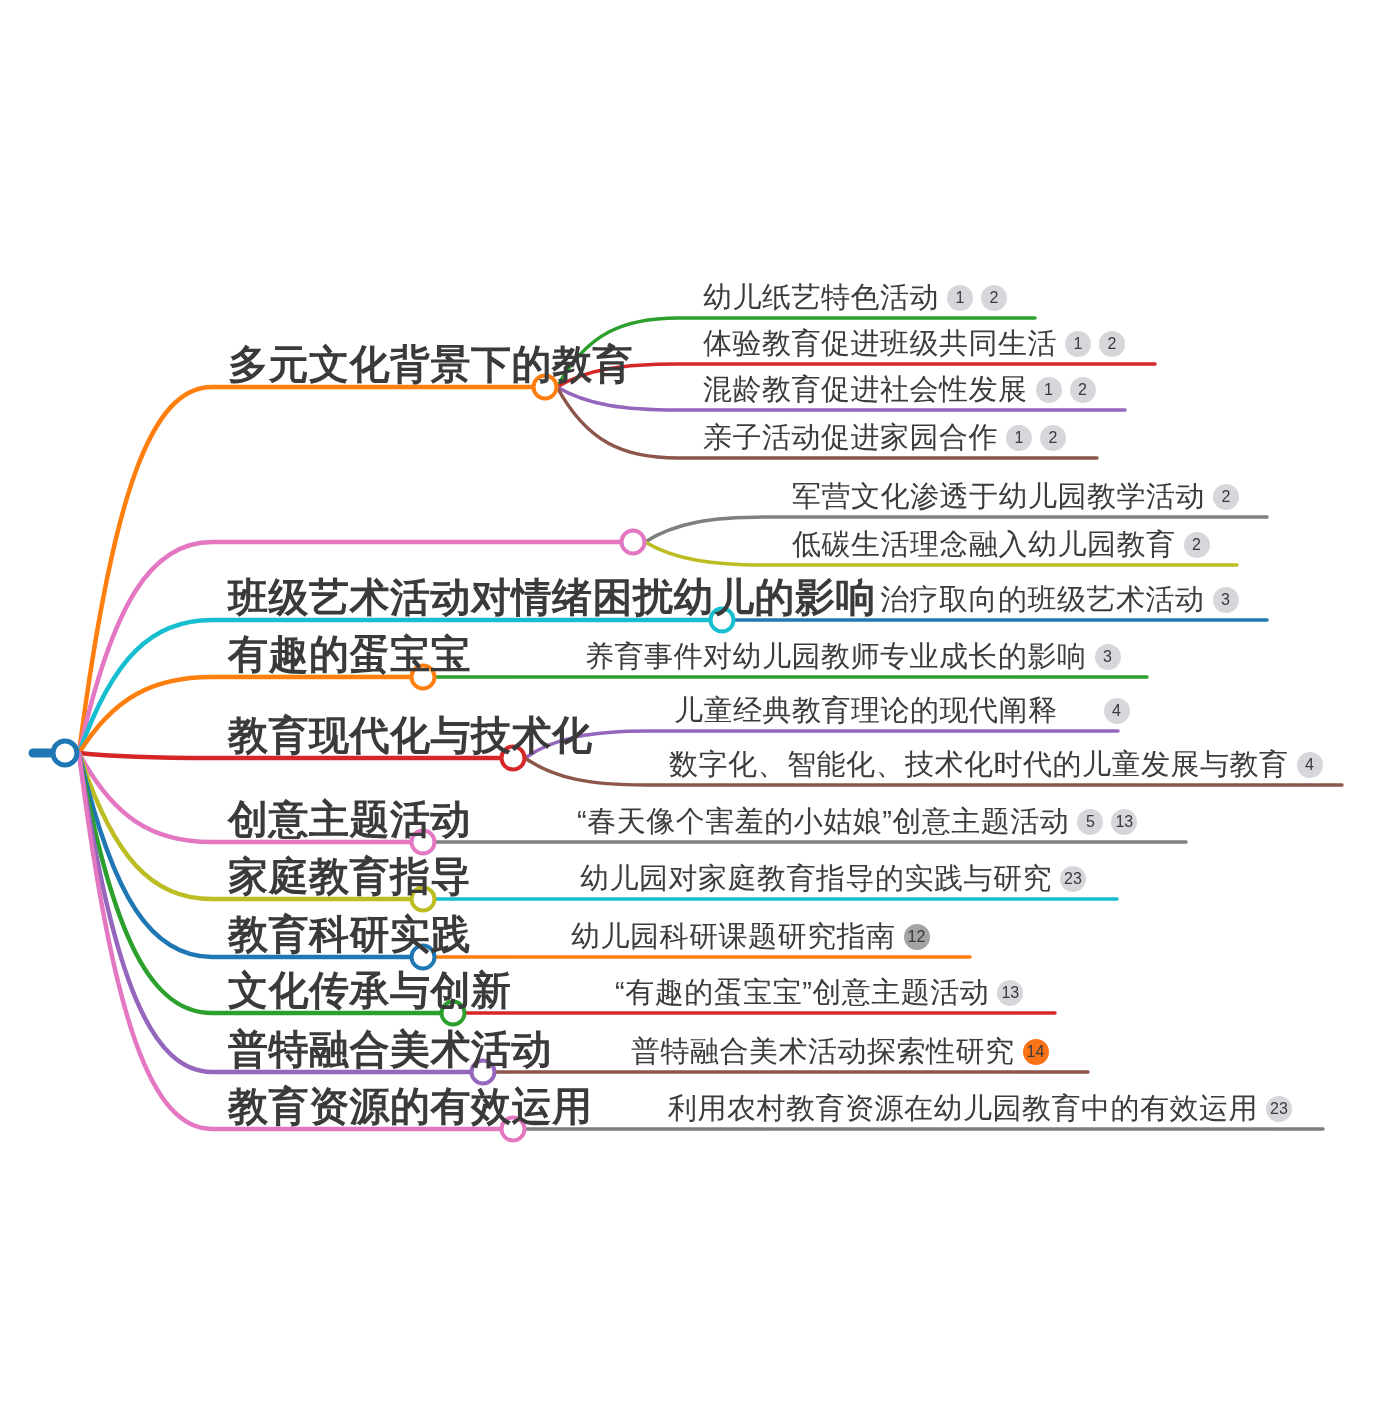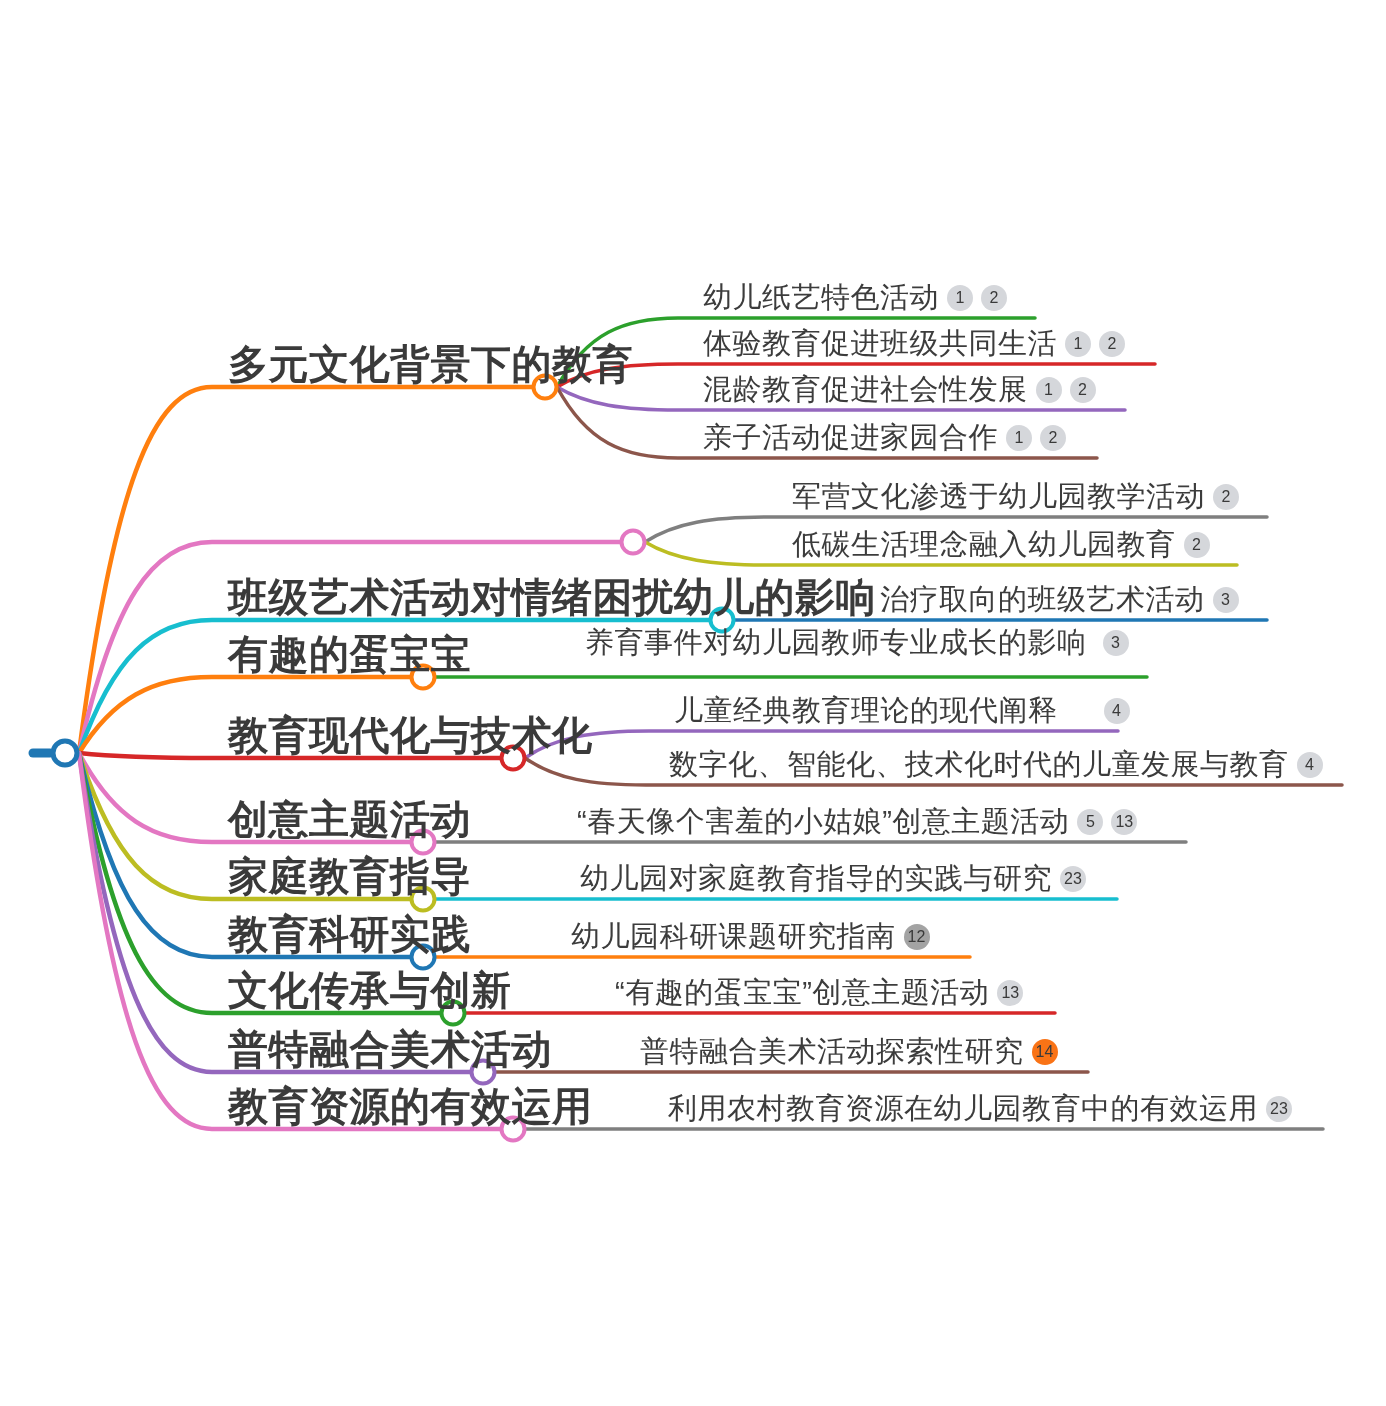--- a/index.html
+++ b/index.html
@@ -105,7 +105,7 @@
         <span class="badge" style="background: rgb(213, 215, 219); color: rgb(58, 58, 58);">3</span>
       </div>
       <div class="branch-label" style="left: 228px; top: 635px;">有趣的蛋宝宝</div>
-      <div class="child-row" style="left: 585px; top: 626px; gap: 8px;">
+      <div class="child-row" style="left: 585px; top: 640px;">
         <span class="child-text">养育事件对幼儿园教师专业成长的影响</span>
         <span class="badge" style="background: rgb(213, 215, 219); color: rgb(58, 58, 58);">3</span>
       </div>

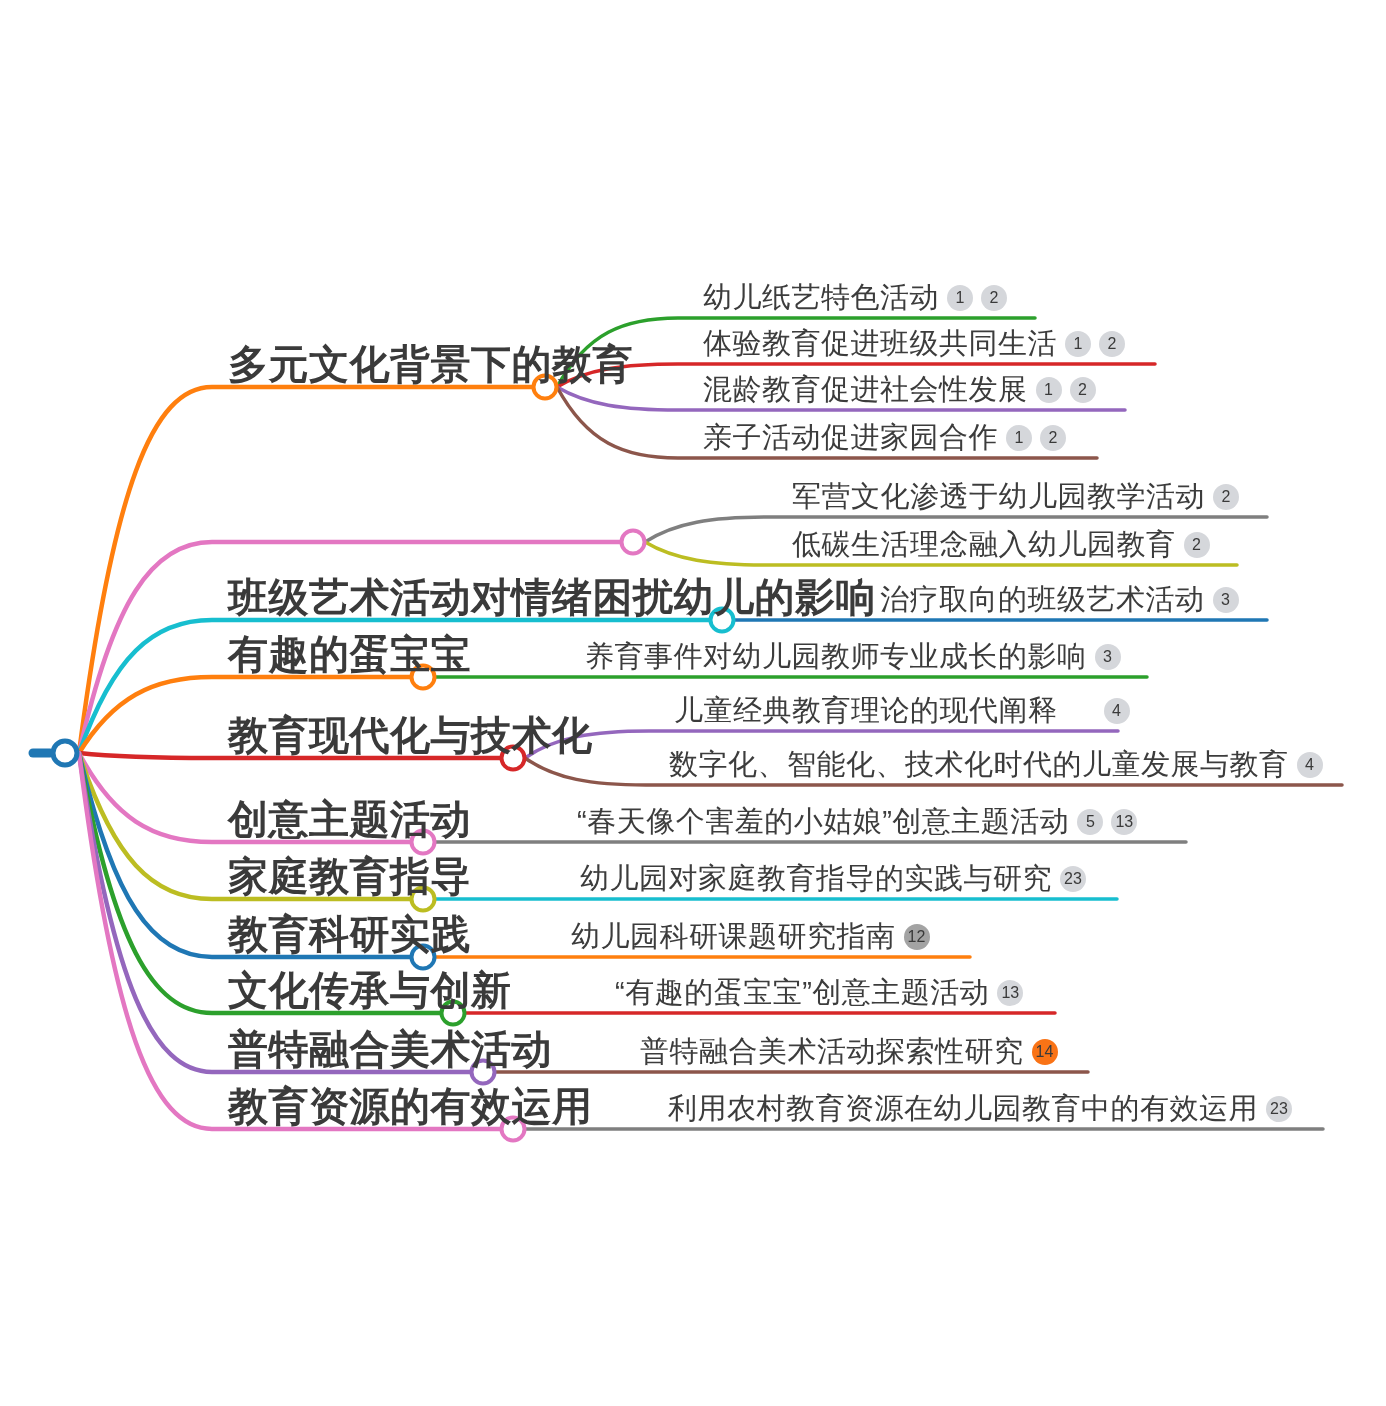--- a/index.html
+++ b/index.html
@@ -140,7 +140,7 @@
         <span class="badge" style="background: rgb(213, 215, 219); color: rgb(58, 58, 58);">13</span>
       </div>
       <div class="branch-label" style="left: 228px; top: 1030px;">普特融合美术活动</div>
-      <div class="child-row" style="left: 631px; top: 1035px; margin-left: 9px;">
+      <div class="child-row" style="left: 631px; top: 1035px;">
         <span class="child-text">普特融合美术活动探索性研究</span>
         <span class="badge" style="background: #f97316; color: rgb(58, 58, 58);">14</span>
       </div>

